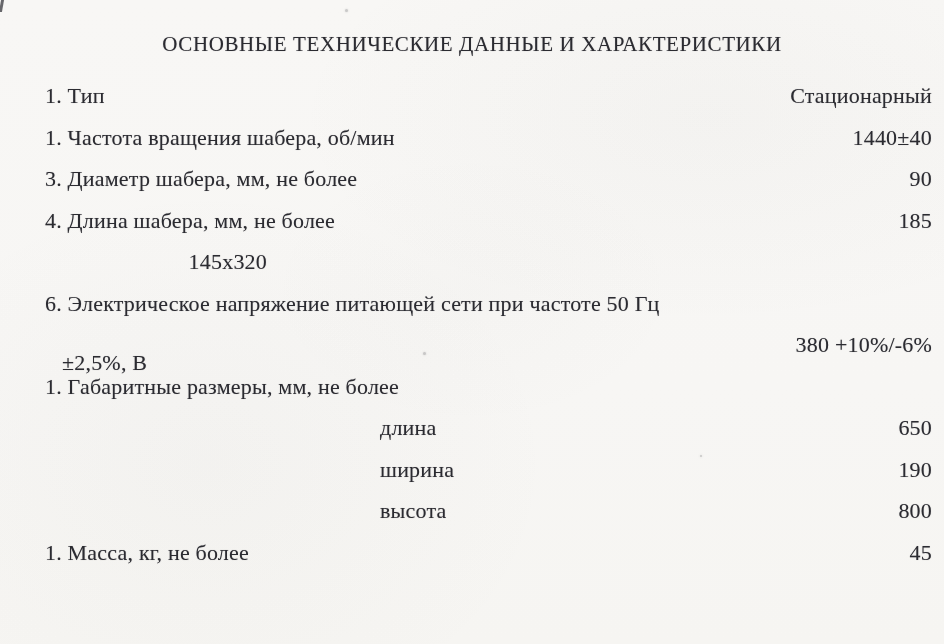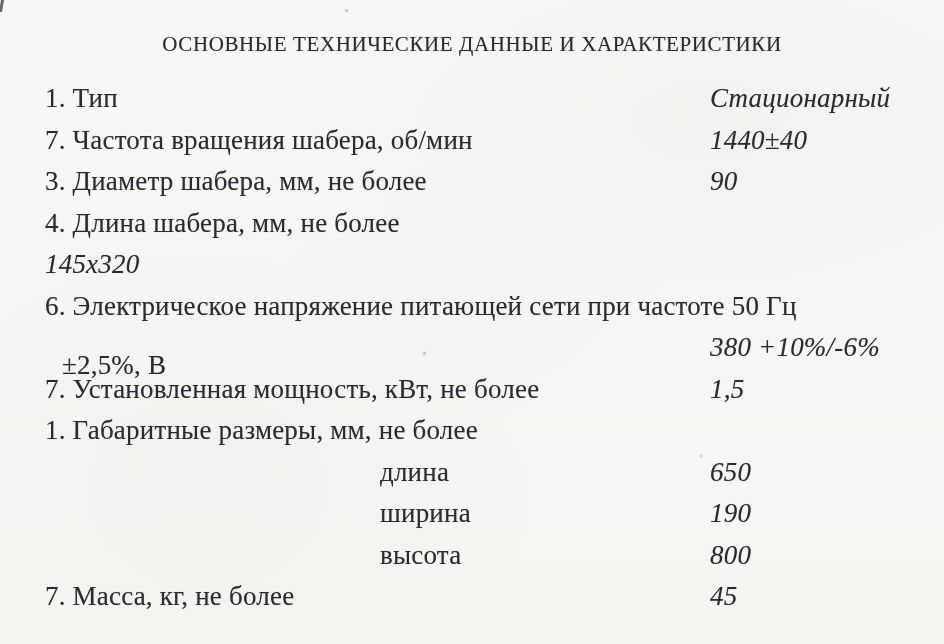--- a/index.html
+++ b/index.html
@@ -34,7 +34,7 @@
     height: 41.5px;
     padding-left: 45px;
     padding-right: 12px;
-    font-size: 27px;
+    font-size: 22px;
     letter-spacing: 0.2px;
   }
   .row .label {

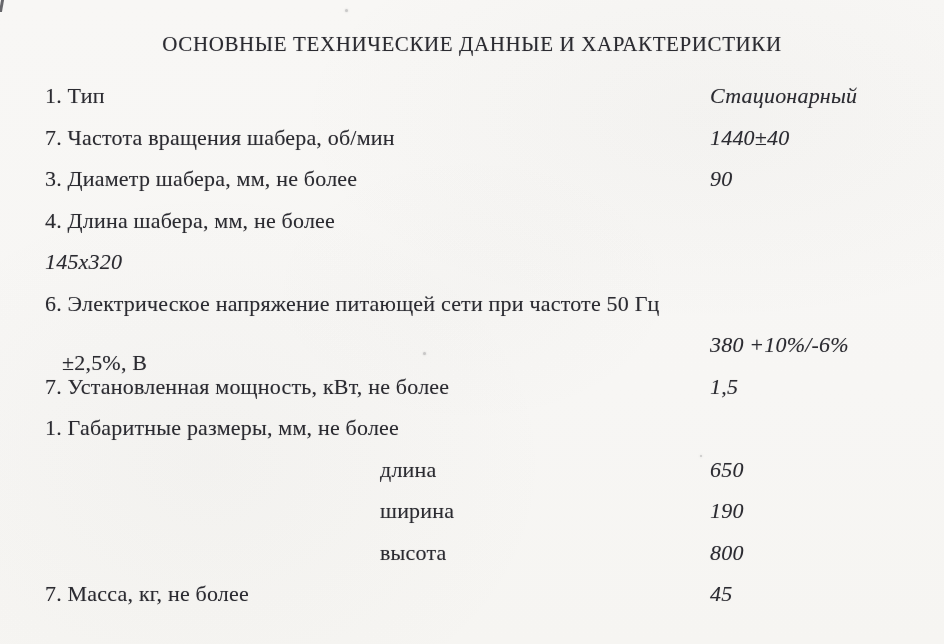--- a/index.html
+++ b/index.html
@@ -44,10 +44,9 @@
   }
   .row .value {
     width: 222px;
-    text-align: left;
+    text-align: right;
     white-space: nowrap;
     text-shadow: 0 0 1px rgba(43,43,49,0.3);
-    font-style: italic;
   }
   .row.cont .label { padding-left: 17px; margin-top: 18px; }
   .row.sub  .label { padding-left: 335px; }

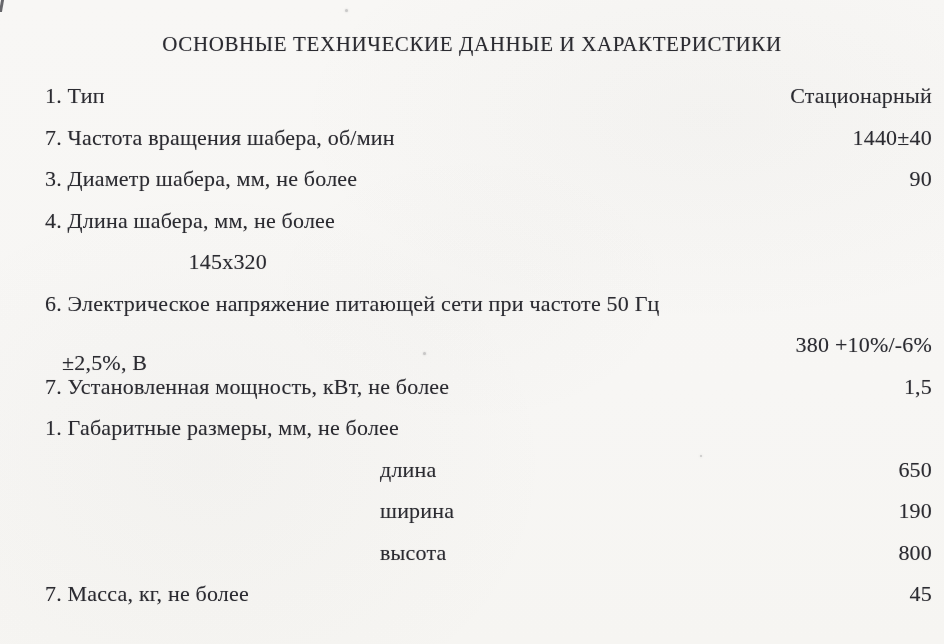--- a/index.html
+++ b/index.html
@@ -85,7 +85,7 @@
       <span class="value">Стационарный</span>
     </div>
     <div class="row">
-      <span class="label">7. Частота вращения шабера, об/мин</span>
+      <span class="label">1. Частота вращения шабера, об/мин</span>
       <span class="value">1440±40</span>
     </div>
     <div class="row">

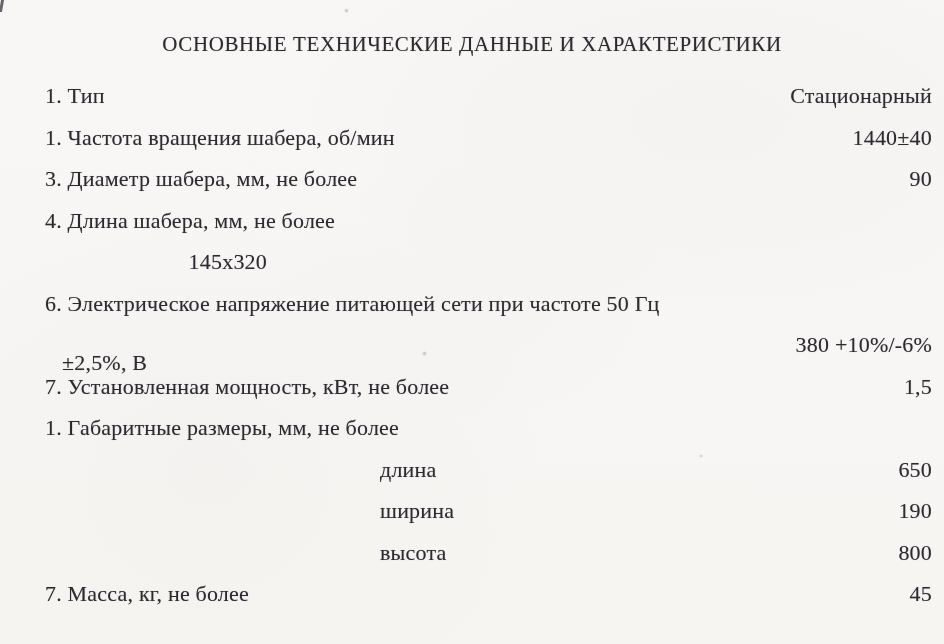--- a/index.html
+++ b/index.html
@@ -94,6 +94,7 @@
     </div>
     <div class="row">
       <span class="label">4. Длина шабера, мм, не более</span>
+      <span class="value">185</span>
     </div>
     <div class="row">
       <span class="value">145x320</span>

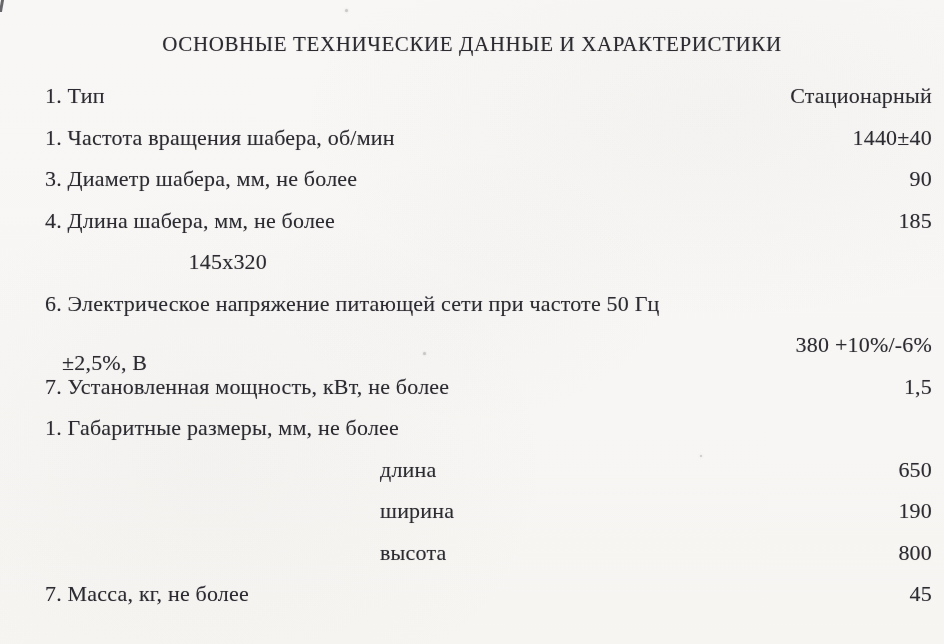--- a/index.html
+++ b/index.html
@@ -108,10 +108,6 @@
       <span class="value">380 +10%/-6%</span>
     </div>
     <div class="row">
-      <span class="label">7. Установленная мощность, кВт, не более</span>
-      <span class="value">1,5</span>
-    </div>
-    <div class="row">
       <span class="label">1. Габаритные размеры, мм, не более</span>
       <span class="value"></span>
     </div>

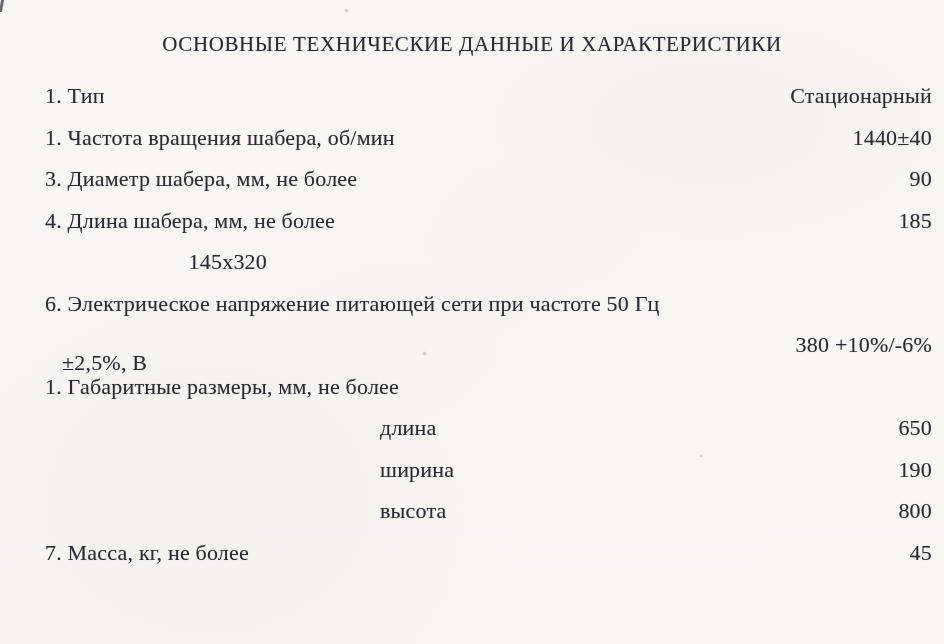--- a/index.html
+++ b/index.html
@@ -124,7 +124,7 @@
       <span class="value">800</span>
     </div>
     <div class="row">
-      <span class="label">7. Масса, кг, не более</span>
+      <span class="label">1. Масса, кг, не более</span>
       <span class="value">45</span>
     </div>
   </div>

